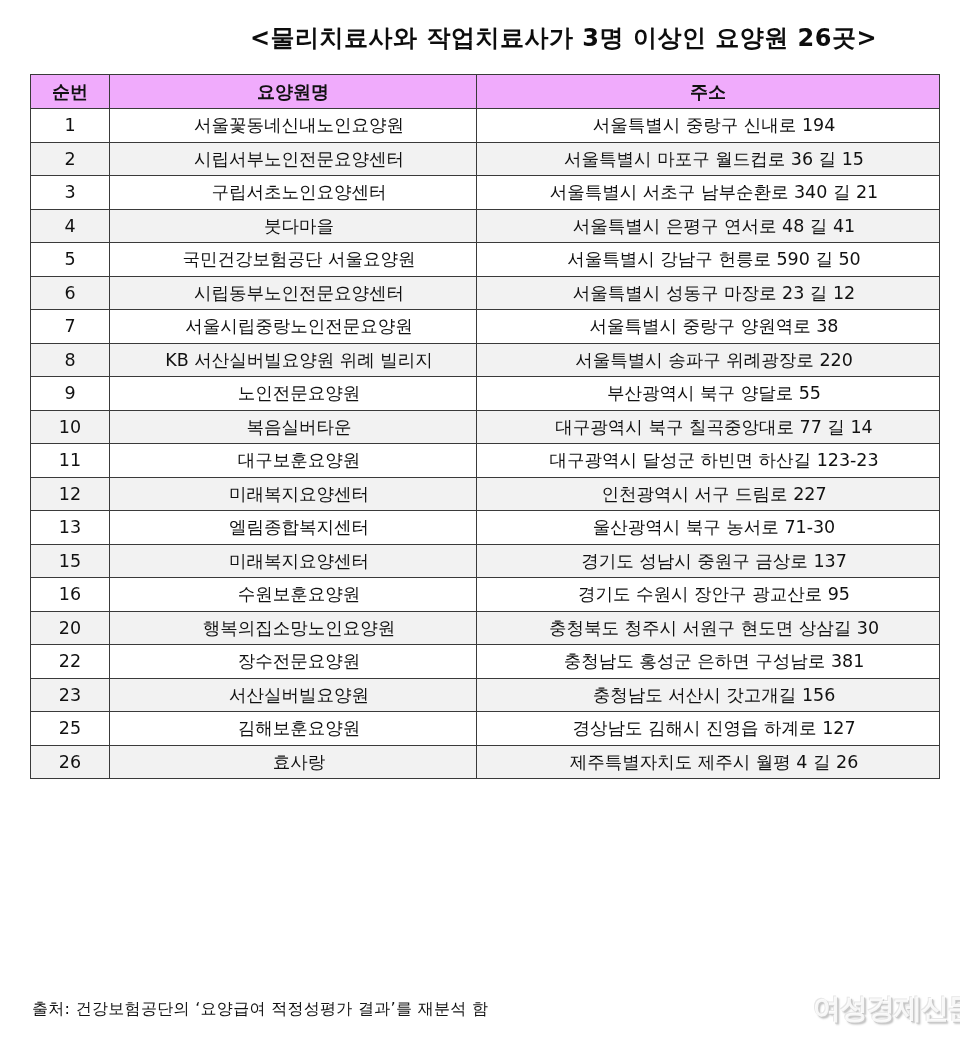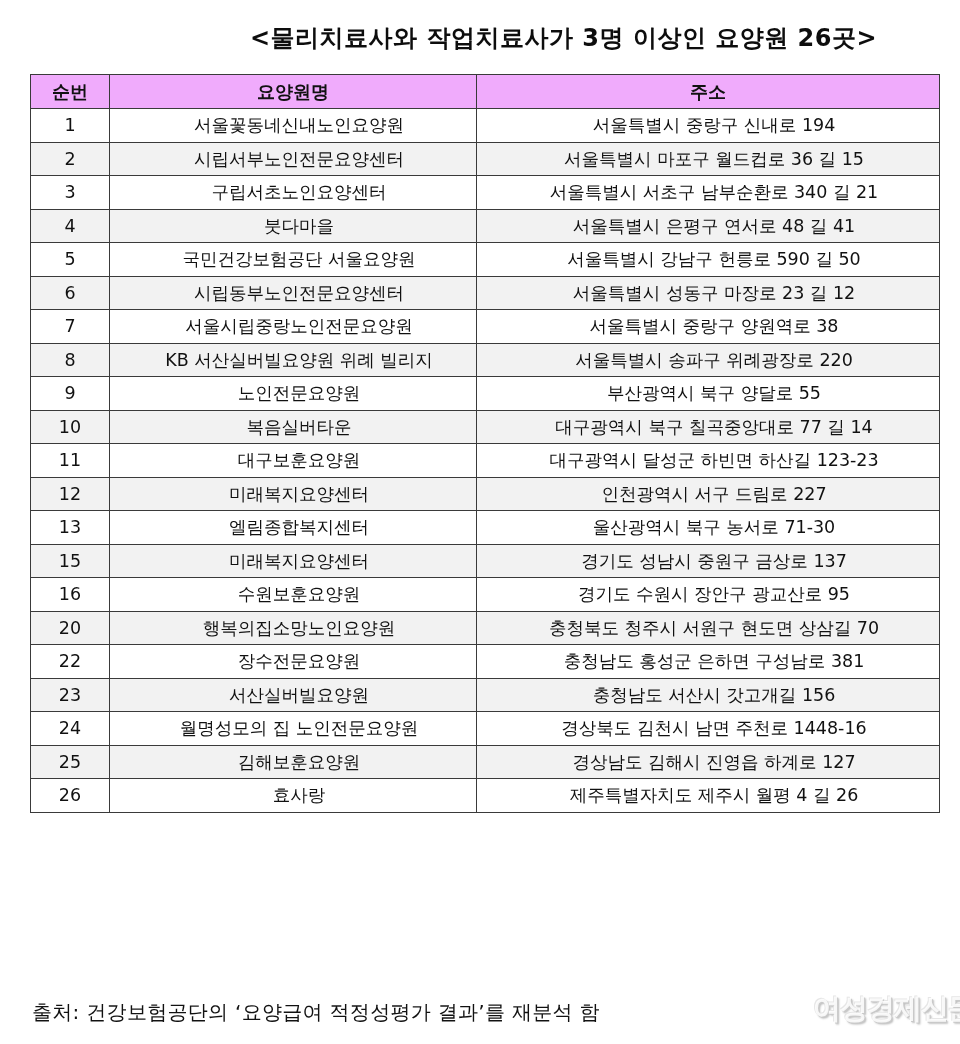--- a/index.html
+++ b/index.html
@@ -185,7 +185,7 @@
       <tr>
         <td class="num">20</td>
         <td class="name">행복의집소망노인요양원</td>
-        <td class="addr">충청북도 청주시 서원구 현도면 상삼길 70</td>
+        <td class="addr">충청북도 청주시 서원구 현도면 상삼길 30</td>
       </tr>
       <tr>
         <td class="num">22</td>

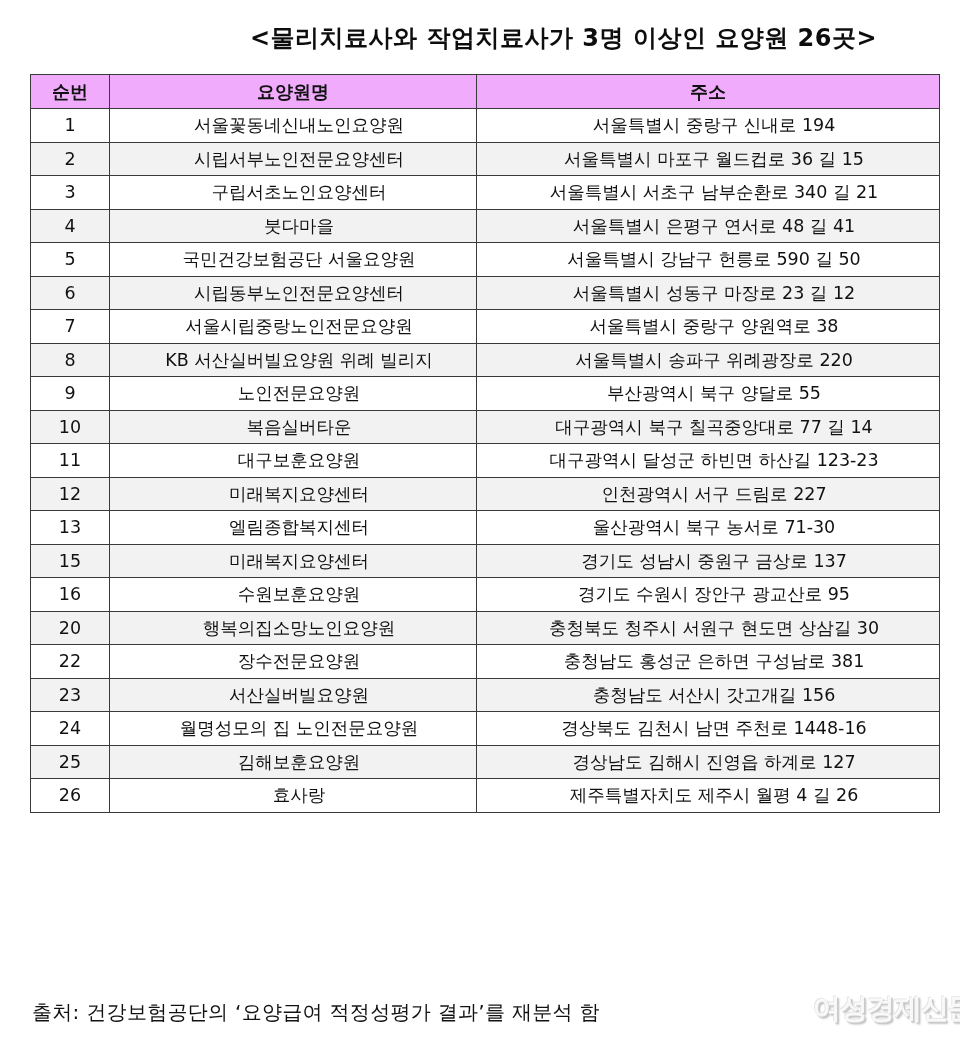--- a/index.html
+++ b/index.html
@@ -198,11 +198,6 @@
         <td class="addr">충청남도 서산시 갓고개길 156</td>
       </tr>
       <tr>
-        <td class="num">24</td>
-        <td class="name">월명성모의 집 노인전문요양원</td>
-        <td class="addr">경상북도 김천시 남면 주천로 1448-16</td>
-      </tr>
-      <tr>
         <td class="num">25</td>
         <td class="name">김해보훈요양원</td>
         <td class="addr">경상남도 김해시 진영읍 하계로 127</td>

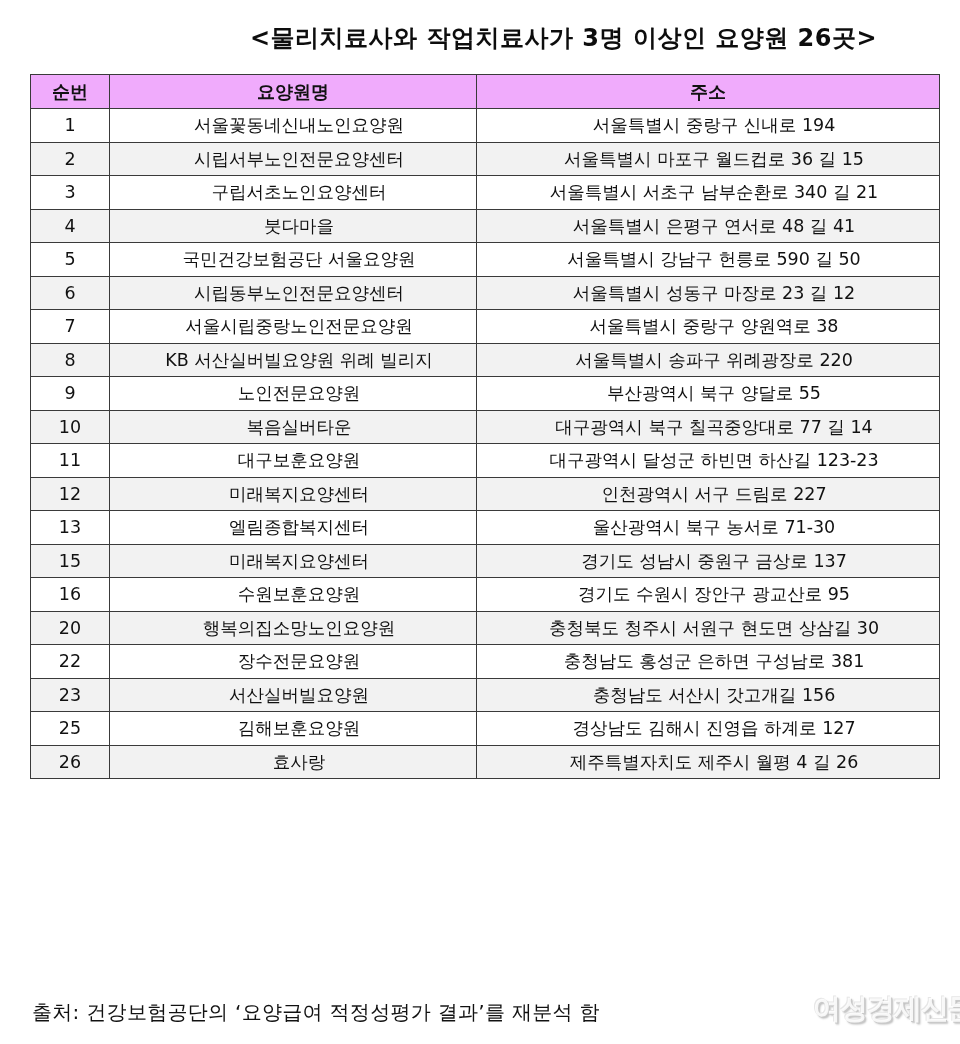--- a/index.html
+++ b/index.html
@@ -71,7 +71,7 @@
       position: absolute;
       top: 999px;
       left: 32px;
-      font-size: 20px;
+      font-size: 16px;
       color: #111111;
       white-space: nowrap;
       letter-spacing: 0.3px;

